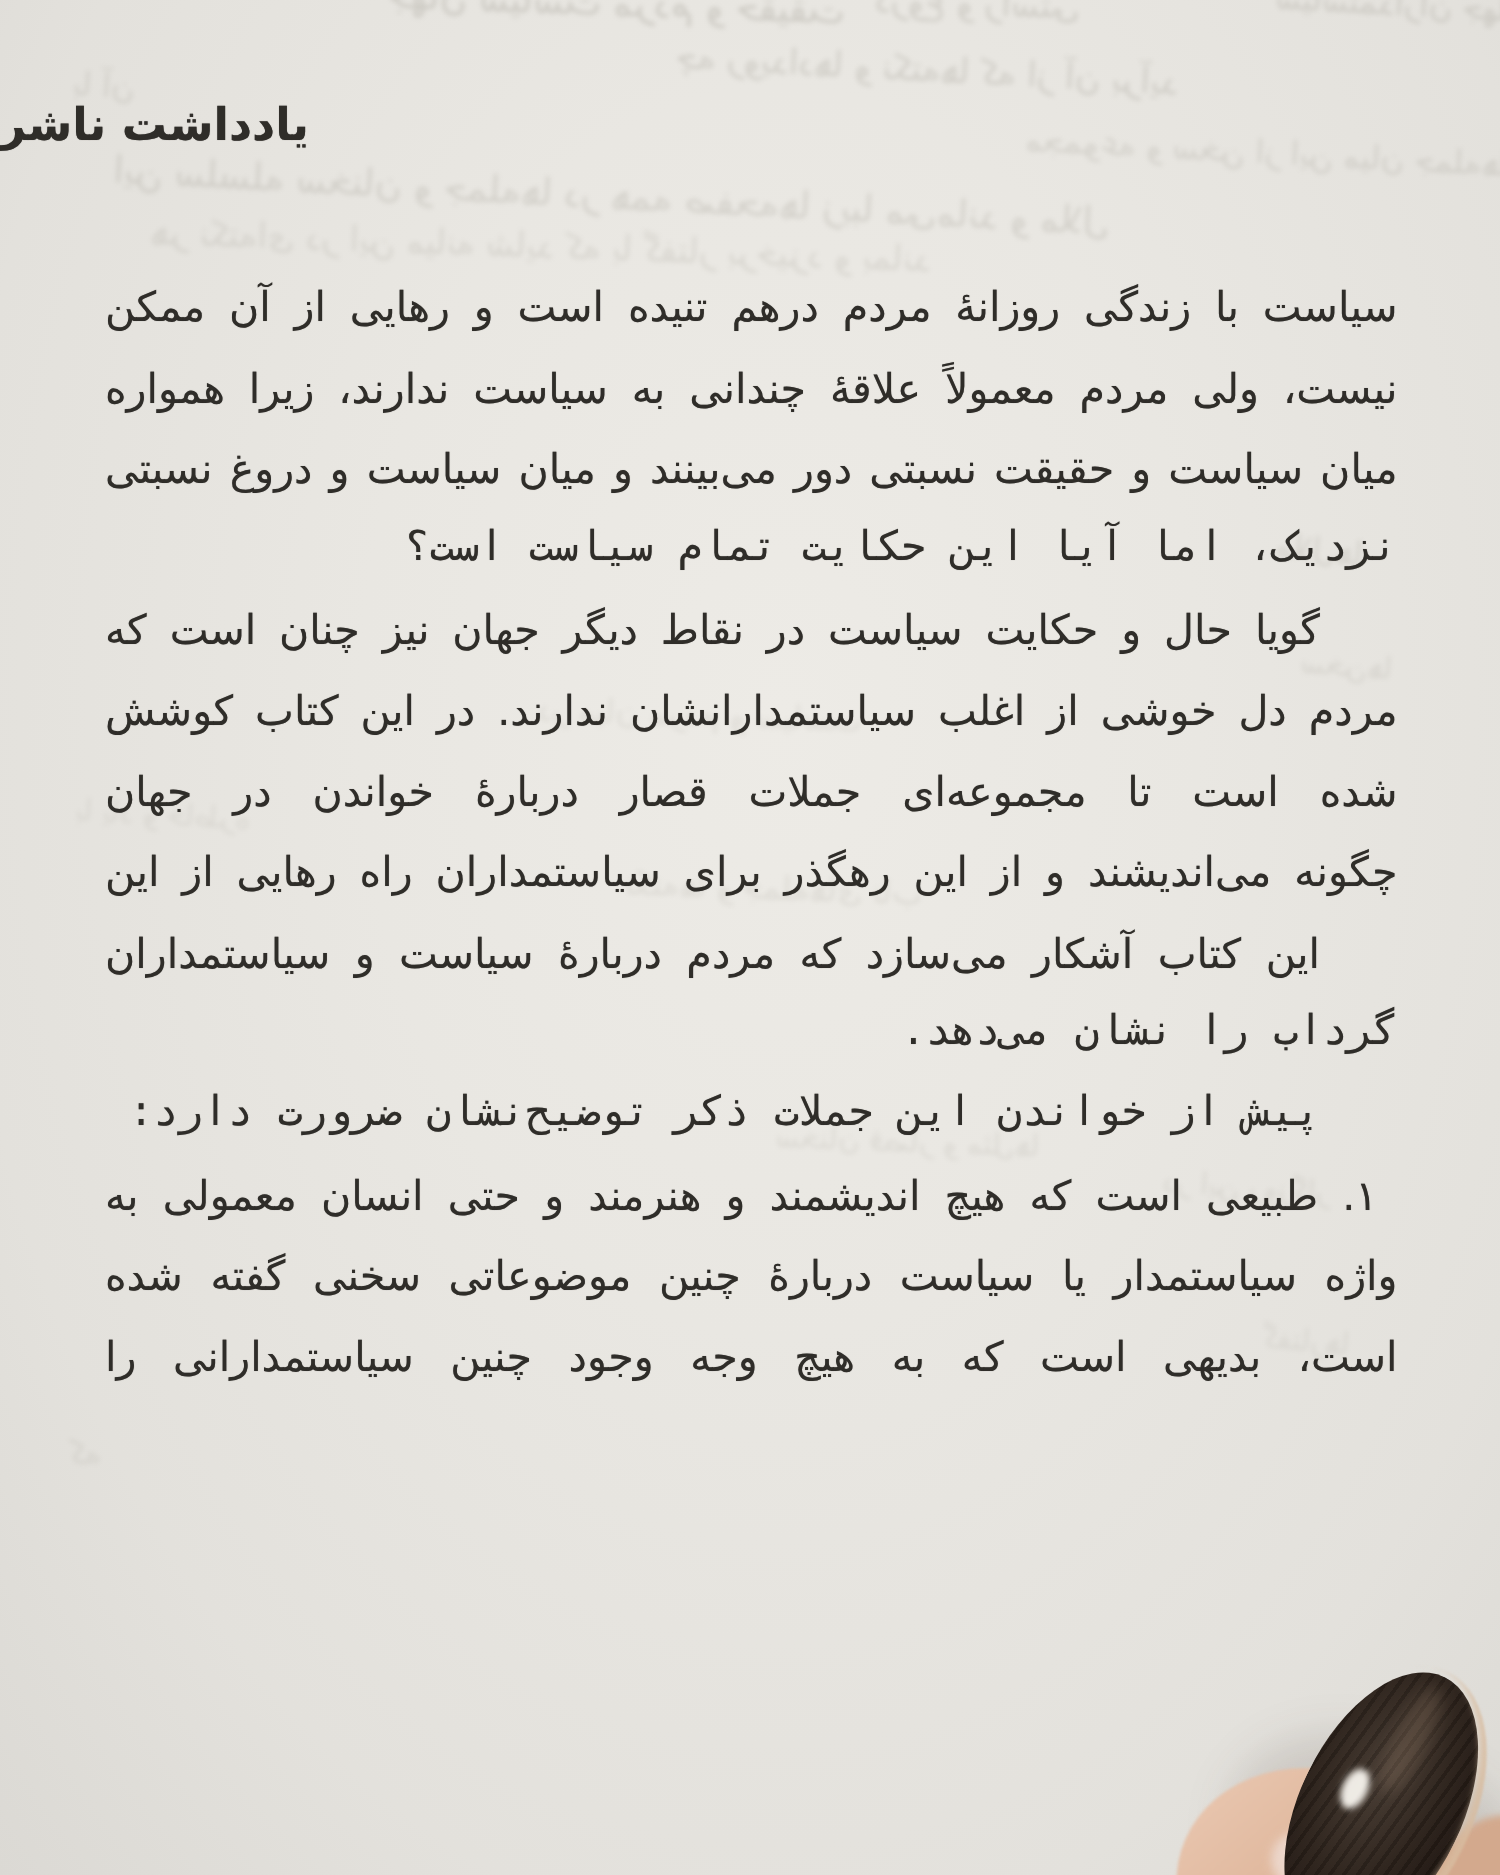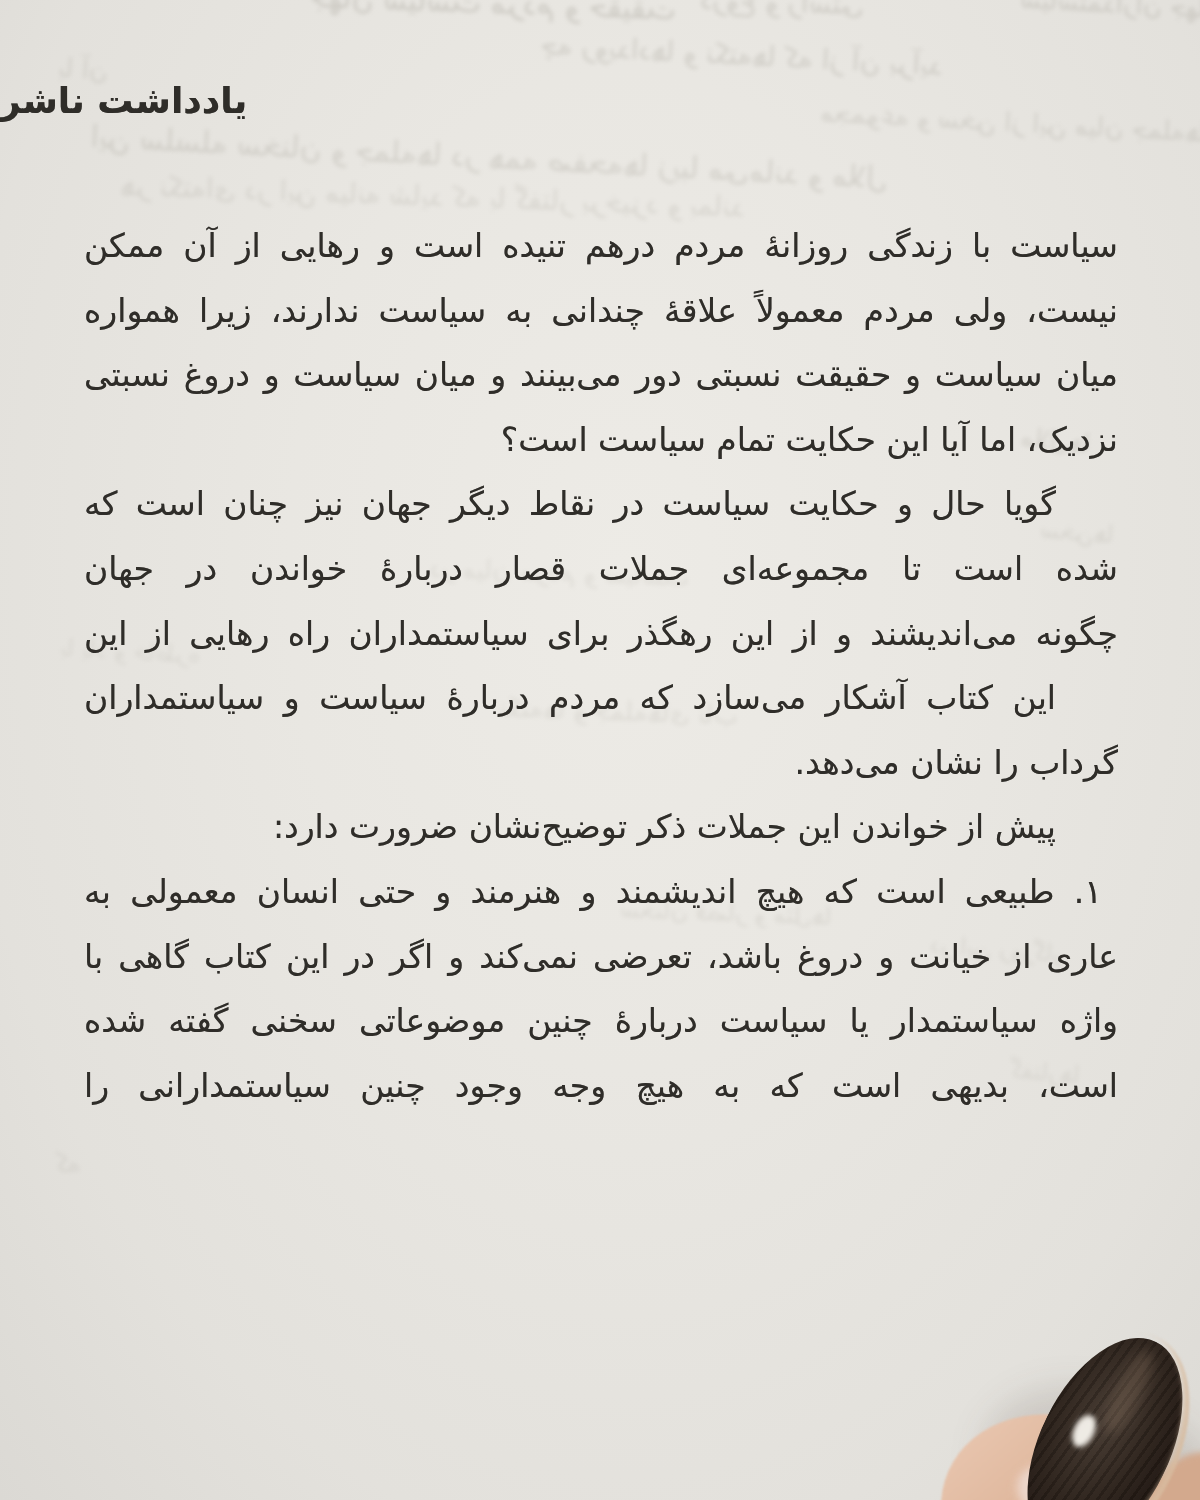--- a/index.html
+++ b/index.html
@@ -33,7 +33,7 @@
     height:64.6px;line-height:64.6px;overflow:hidden;
     text-align:justify;text-align-last:justify;
   }
-  .line.endline{text-align-last:right;}
+  .line.endline{text-align-last:right;font-family:Liberation Mono, monospace;}
   .line.indent{padding-right:62px;}
   .line.indent-sm{padding-right:16px;}
 

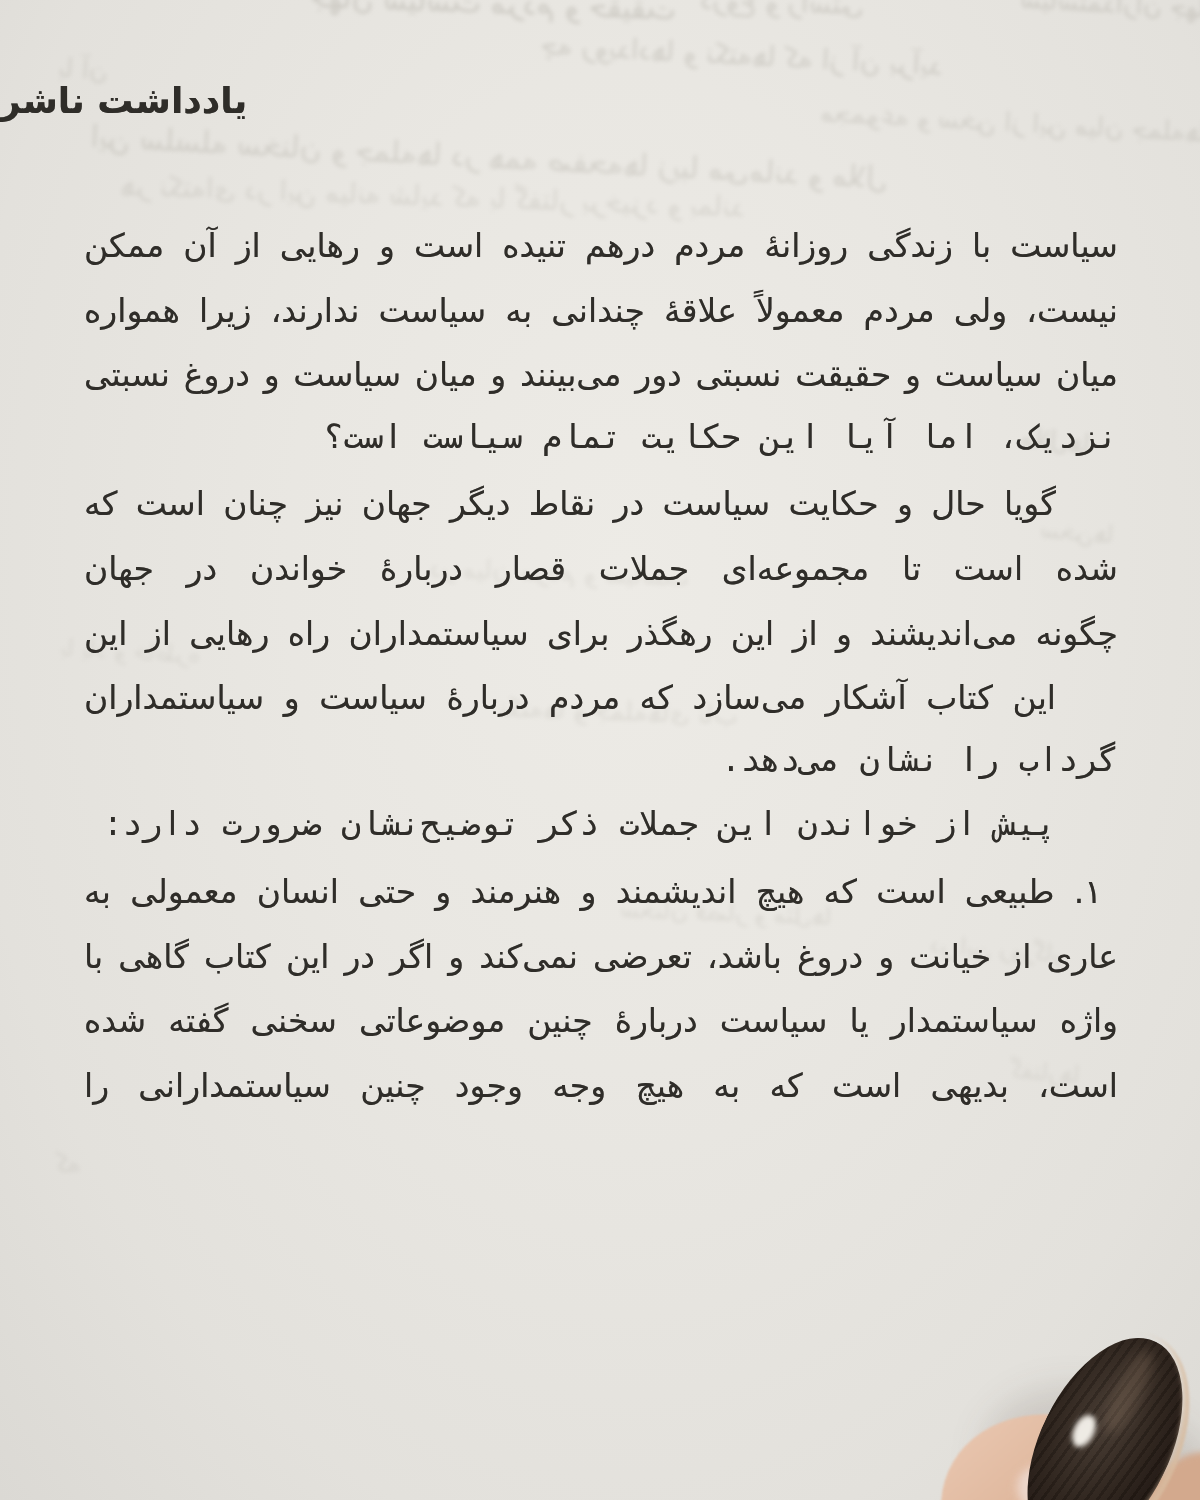--- a/index.html
+++ b/index.html
@@ -93,6 +93,7 @@
       <div class="line">میان سیاست و حقیقت نسبتی دور می‌بینند و میان سیاست و دروغ نسبتی</div>
       <div class="line endline">نزدیک، اما آیا این حکایت تمام سیاست است؟</div>
       <div class="line indent">گویا حال و حکایت سیاست در نقاط دیگر جهان نیز چنان است که</div>
+      <div class="line">مردم دل خوشی از اغلب سیاستمدارانشان ندارند. در این کتاب کوشش</div>
       <div class="line">شده است تا مجموعه‌ای جملات قصار دربارهٔ خواندن در جهان</div>
       <div class="line">چگونه می‌اندیشند و از این رهگذر برای سیاستمداران راه رهایی از این</div>
       <div class="line indent">این کتاب آشکار می‌سازد که مردم دربارهٔ سیاست و سیاستمداران</div>

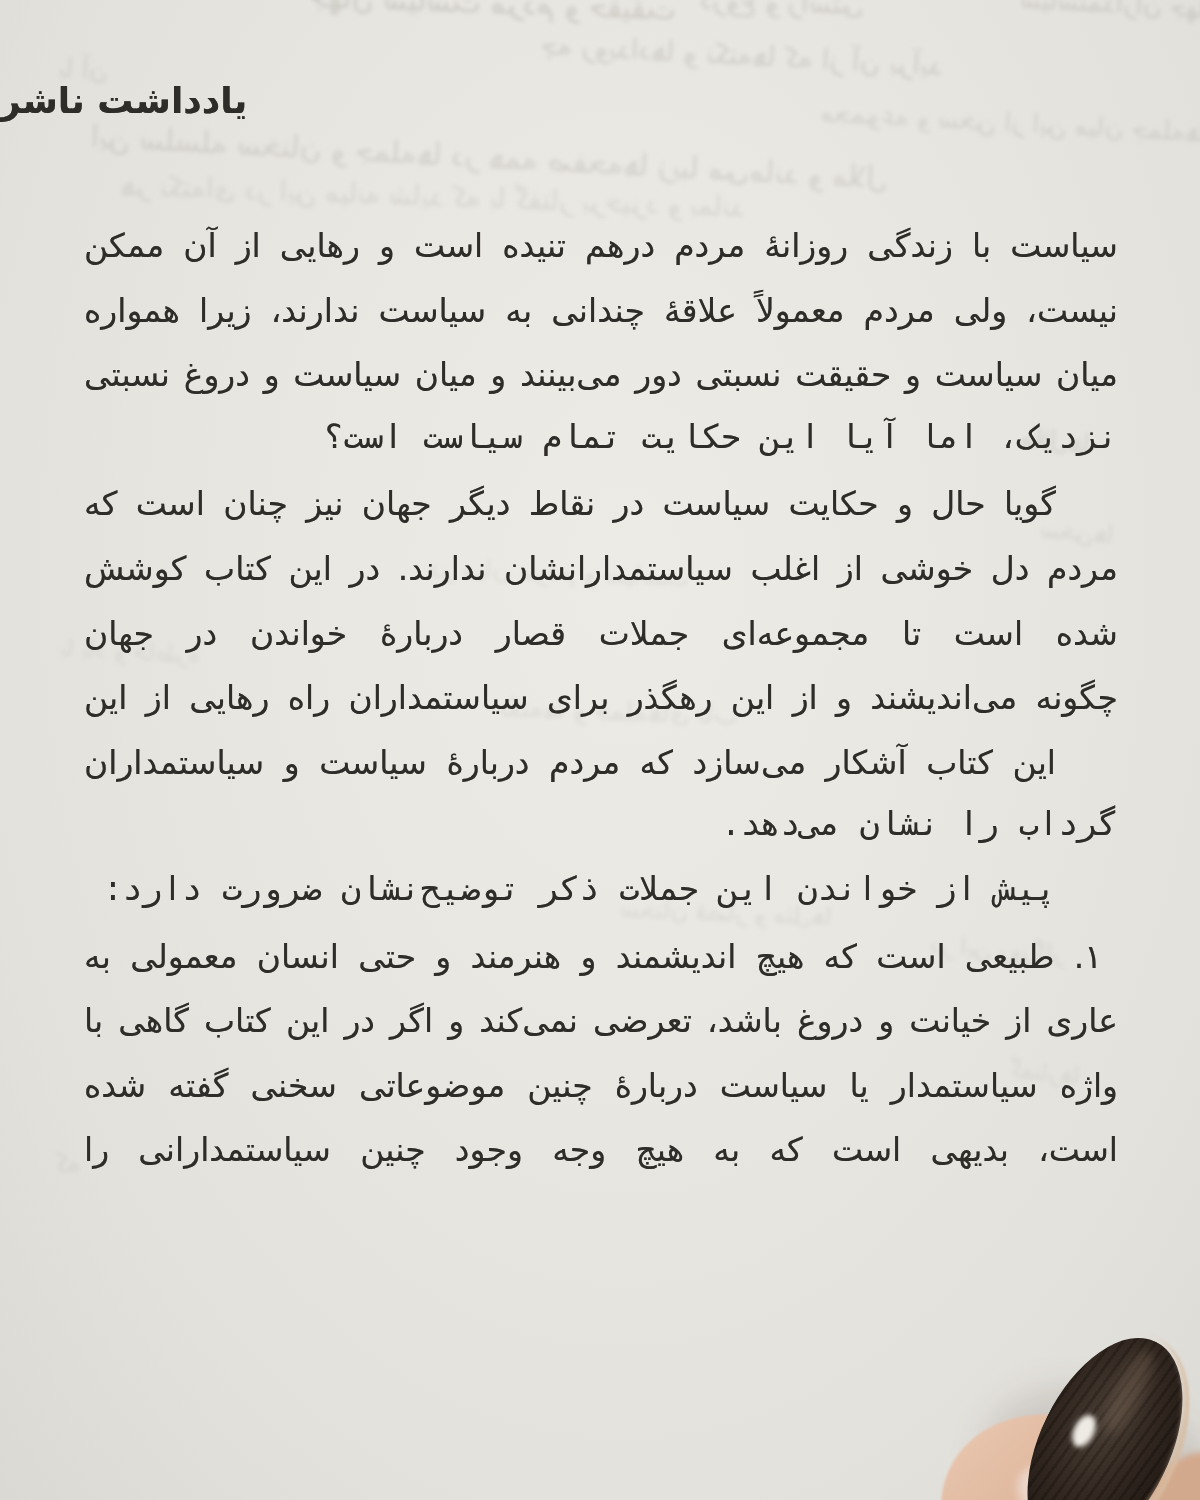--- a/index.html
+++ b/index.html
@@ -100,7 +100,6 @@
       <div class="line endline">گرداب را نشان می‌دهد.</div>
       <div class="line indent endline">پیش از خواندن این جملات ذکر توضیح‌نشان ضرورت دارد:</div>
       <div class="line indent-sm">۱. طبیعی است که هیچ اندیشمند و هنرمند و حتی انسان معمولی به</div>
-      <div class="line">عاری از خیانت و دروغ باشد، تعرضی نمی‌کند و اگر در این کتاب گاهی با</div>
       <div class="line">واژه سیاستمدار یا سیاست دربارهٔ چنین موضوعاتی سخنی گفته شده</div>
       <div class="line">است، بدیهی است که به هیچ وجه وجود چنین سیاستمدارانی را</div>
     </div>

